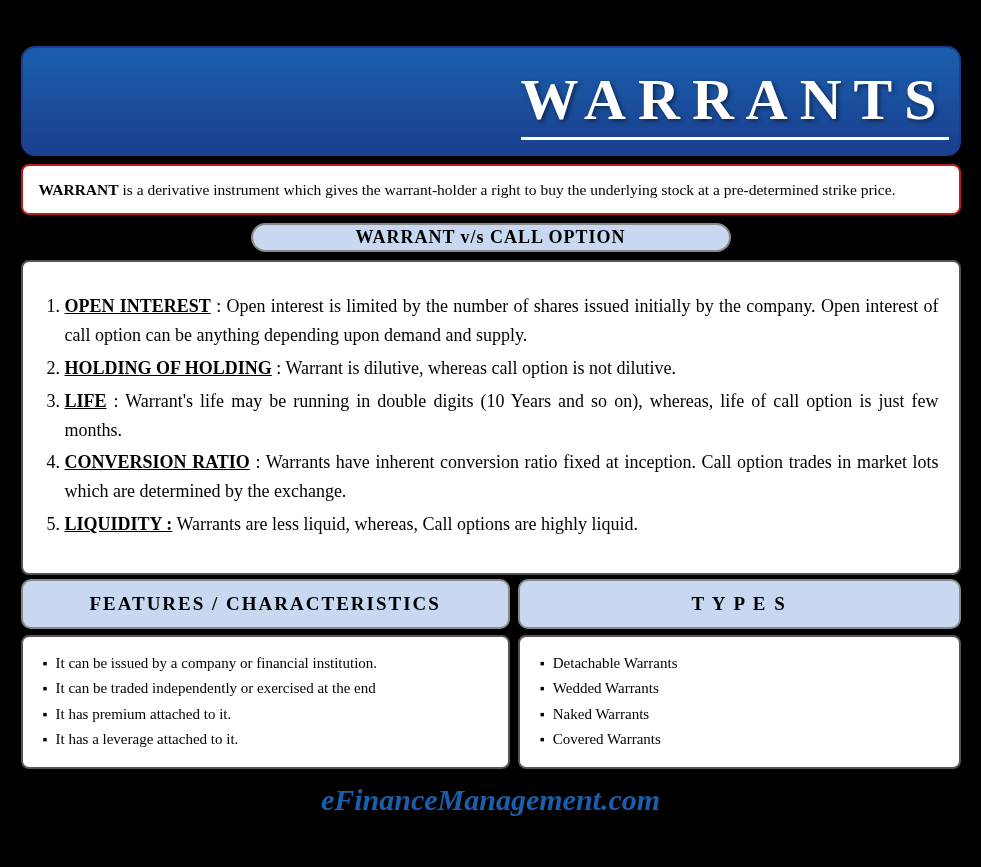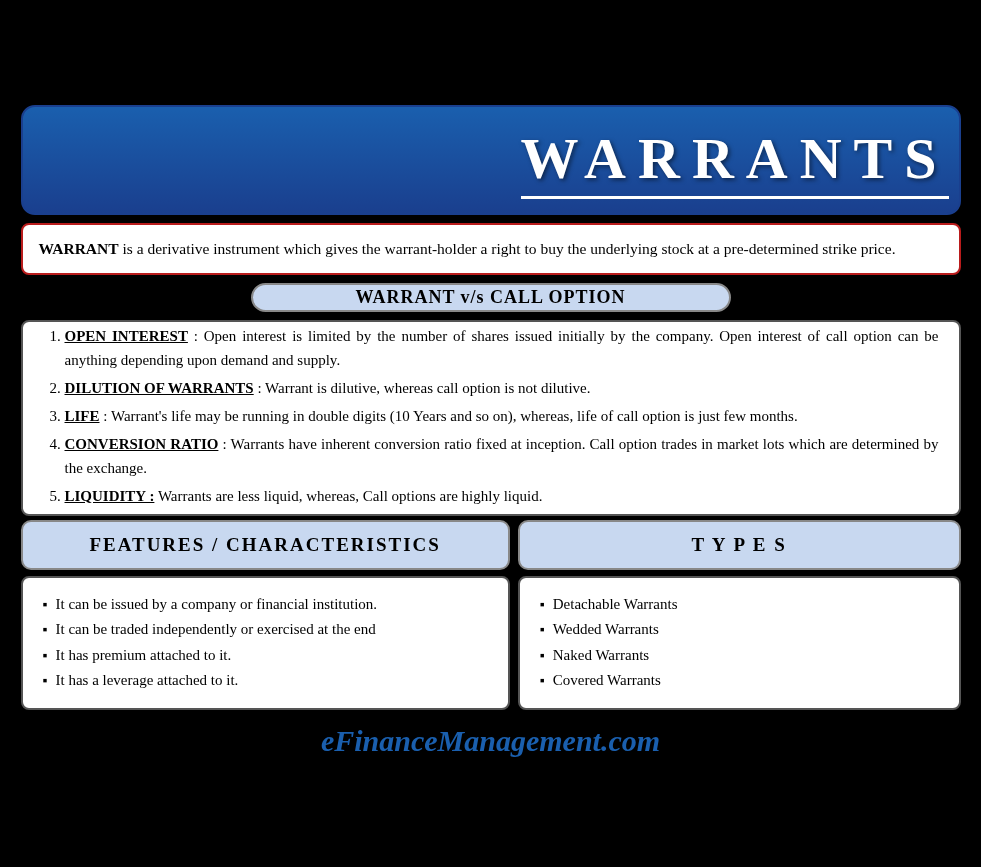--- a/index.html
+++ b/index.html
@@ -73,9 +73,9 @@
       background: #fff;
       border: 2px solid #555;
       border-radius: 8px;
-      padding: 2px 20px;
+      padding: 30px 20px;
       margin-bottom: 4px;
-      font-size: 15px;
+      font-size: 18px;
       line-height: 1.6;
       text-align: justify;
     }

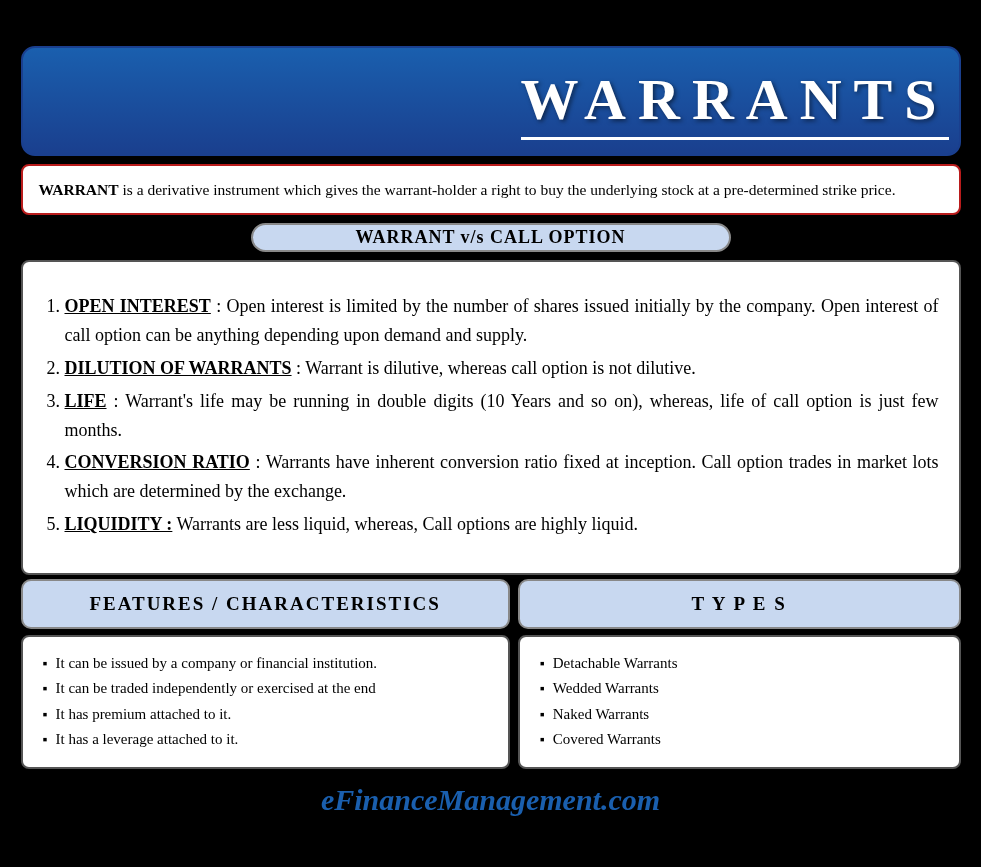--- a/index.html
+++ b/index.html
@@ -173,7 +173,7 @@
         <span class="term">OPEN INTEREST</span><span> : </span><span>Open interest is limited by the number of shares issued initially by the company. Open interest of call option can be anything depending upon demand and supply.</span>
       </li>
       <li>
-        <span class="term">DILUTION OF WARRANTS</span><span> : </span><span>Warrant is dilutive, whereas call option is not dilutive.</span>
+        <span class="term">HOLDING OF HOLDING</span><span> : </span><span>Warrant is dilutive, whereas call option is not dilutive.</span>
       </li>
       <li>
         <span class="term">LIFE</span><span> : </span><span>Warrant's life may be running in double digits (10 Years and so on), whereas, life of call option is just few months.</span>

